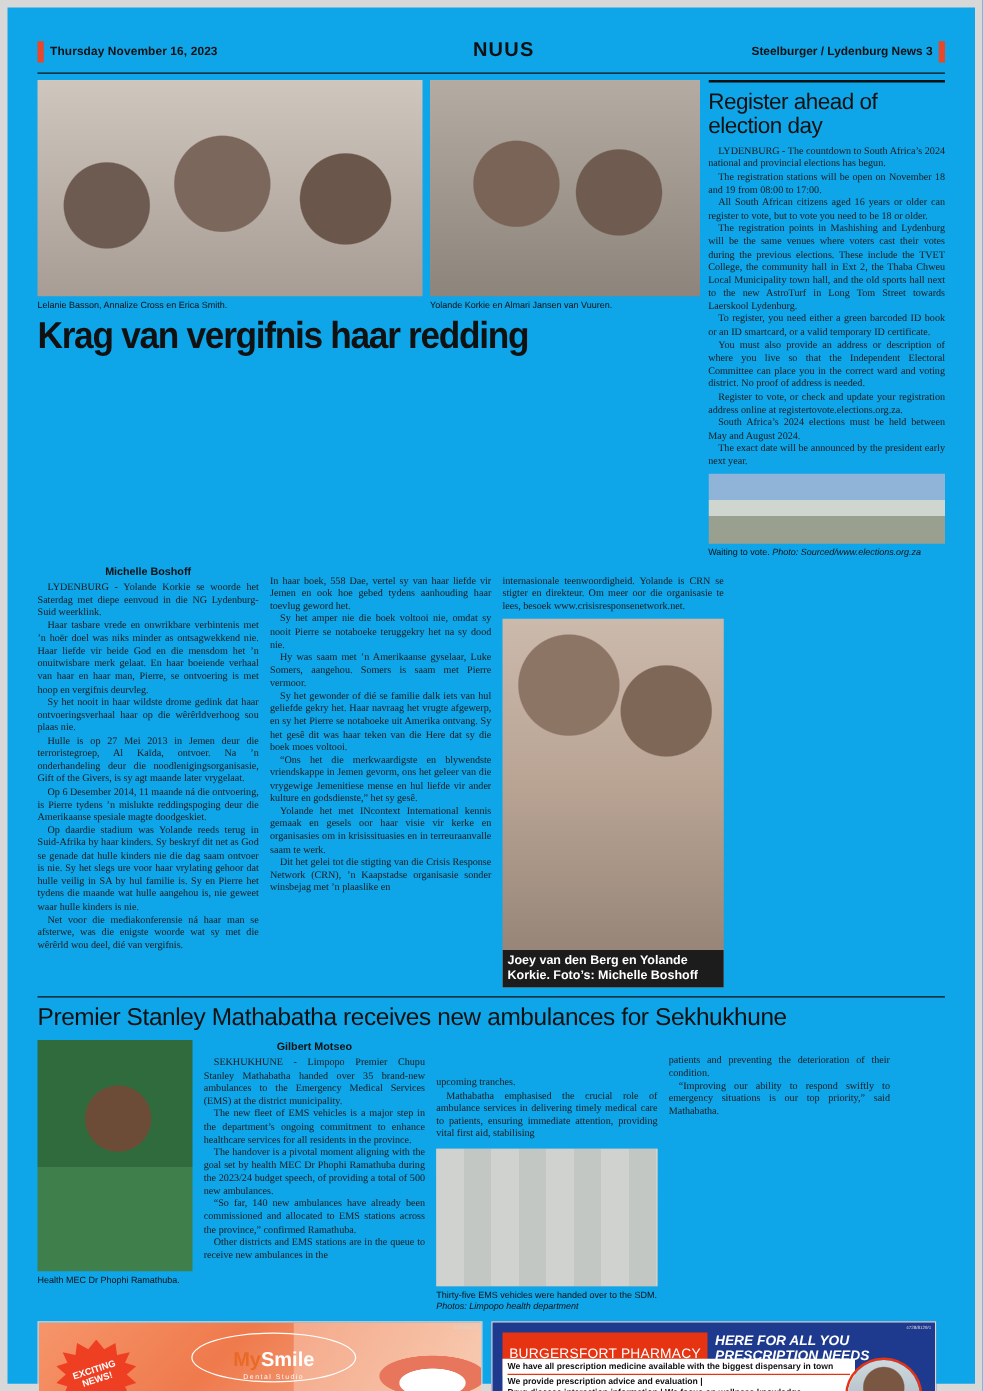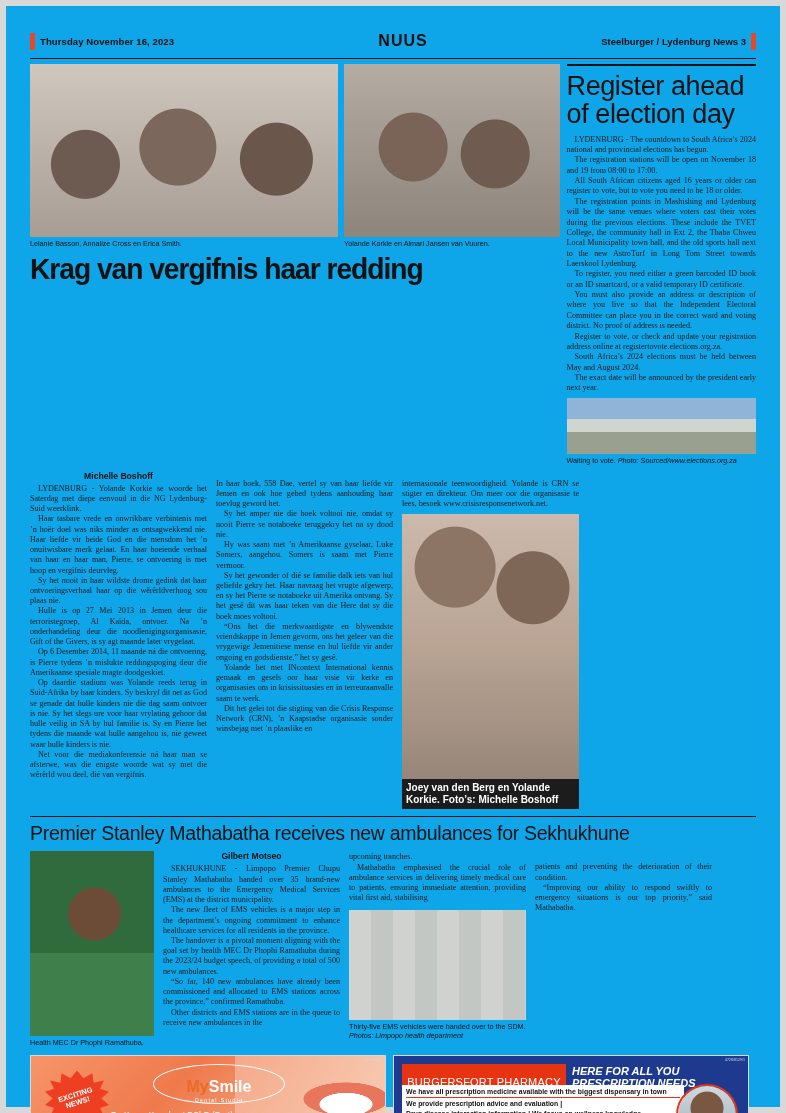--- a/index.html
+++ b/index.html
@@ -85,7 +85,7 @@
   .side-rule{height:2px;background:#111;}
   .side-head{
     font-family:"Liberation Sans",sans-serif;
-    font-size:27px;line-height:1.05;color:#111;font-weight:normal;
+    font-size:18px;line-height:1.05;color:#111;font-weight:normal;
     margin:6px 0 6px 0;letter-spacing:-0.4px;
   }
   .side-body{

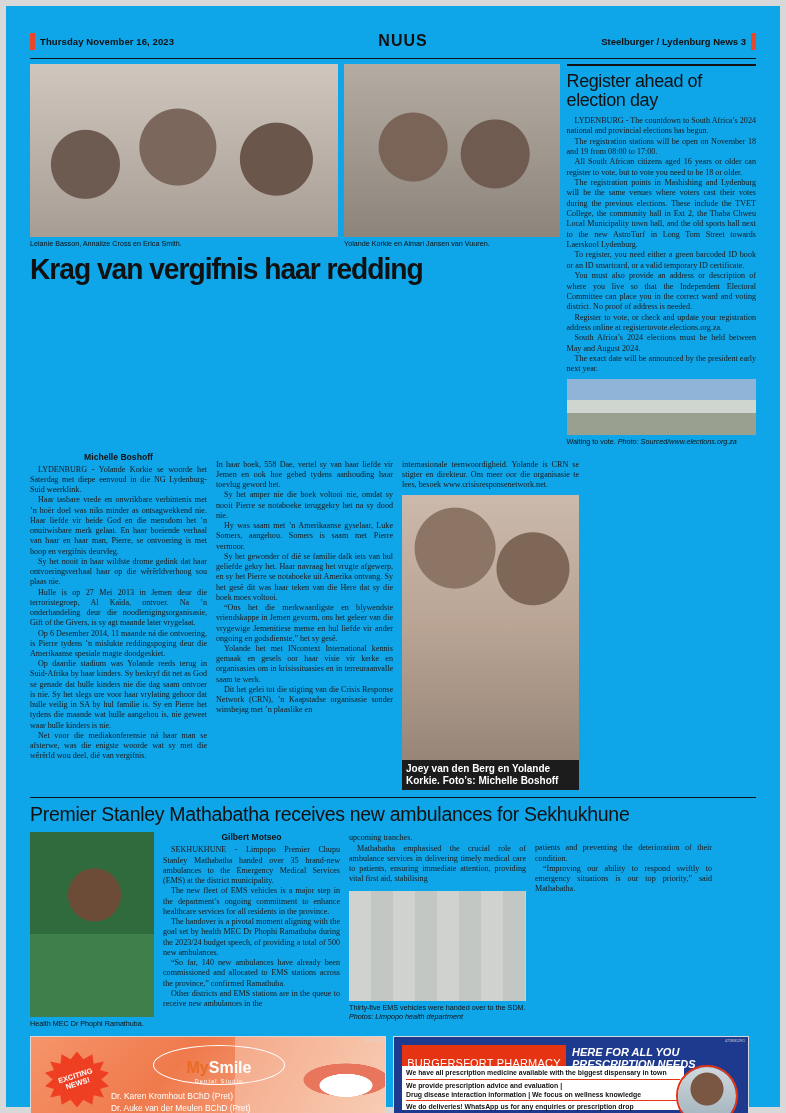--- a/index.html
+++ b/index.html
@@ -292,7 +292,7 @@
         <p>Sy het amper nie die boek voltooi nie, omdat sy nooit Pierre se notaboeke teruggekry het na sy dood nie.</p>
         <p>Hy was saam met ’n Amerikaanse gyselaar, Luke Somers, aangehou. Somers is saam met Pierre vermoor.</p>
         <p>Sy het gewonder of dié se familie dalk iets van hul geliefde gekry het. Haar navraag het vrugte afgewerp, en sy het Pierre se notaboeke uit Amerika ontvang. Sy het gesê dit was haar teken van die Here dat sy die boek moes voltooi.</p>
-        <p>“Ons het die merkwaardigste en blywendste vriendskappe in Jemen gevorm, ons het geleer van die vrygewige Jemenitiese mense en hul liefde vir ander ongoing en godsdienste,” het sy gesê.</p>
+        <p>“Ons het die merkwaardigste en blywendste vriendskappe in Jemen gevorm, ons het geleer van die vrygewige Jemenitiese mense en hul liefde vir ander kulture en godsdienste,” het sy gesê.</p>
         <p>Yolande het met INcontext International kennis gemaak en gesels oor haar visie vir kerke en organisasies om in krisissituasies en in terreuraanvalle saam te werk.</p>
         <p>Dit het gelei tot die stigting van die Crisis Response Network (CRN), ’n Kaapstadse organisasie sonder winsbejag met ’n plaaslike en</p>
       </div>

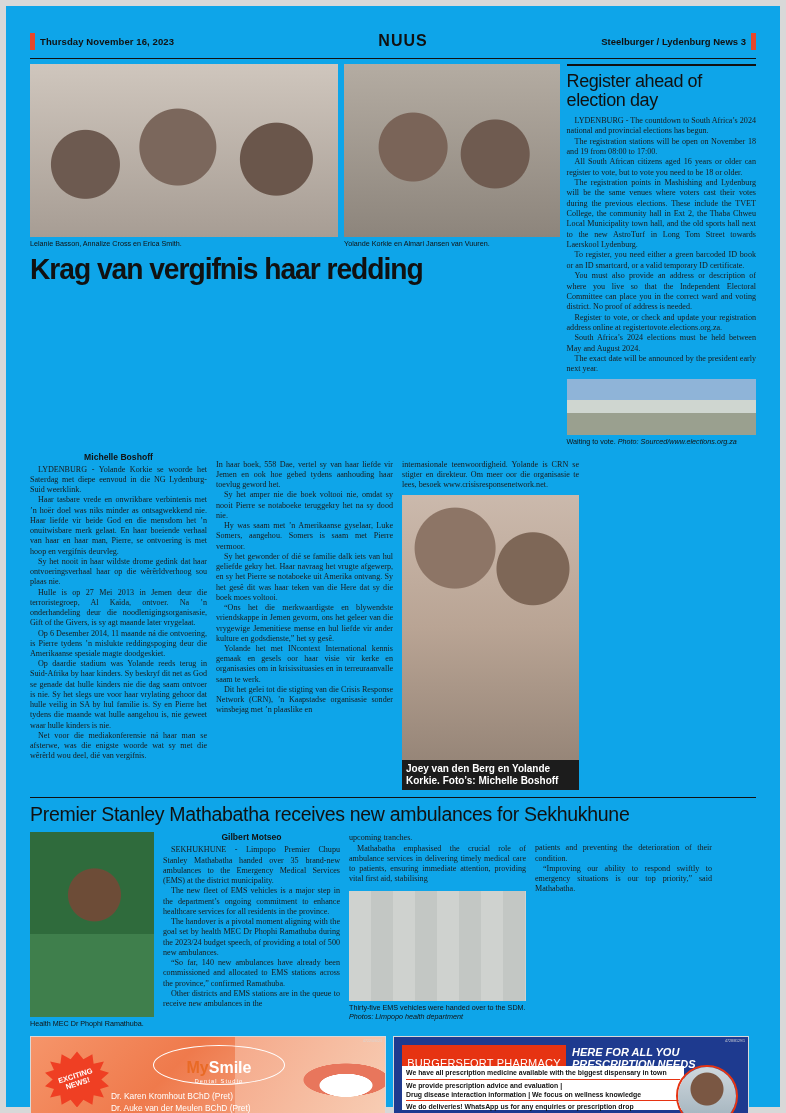--- a/index.html
+++ b/index.html
@@ -329,7 +329,7 @@
     </div>
 
     <div style="width:177px;">
-      <div class="body" style="margin-top:1px;">
+      <div class="body" style="margin-top:29px;">
         <p class="noind">upcoming tranches.</p>
         <p>Mathabatha emphasised the crucial role of ambulance services in delivering timely medical care to patients, ensuring immediate attention, providing vital first aid, stabilising</p>
       </div>

